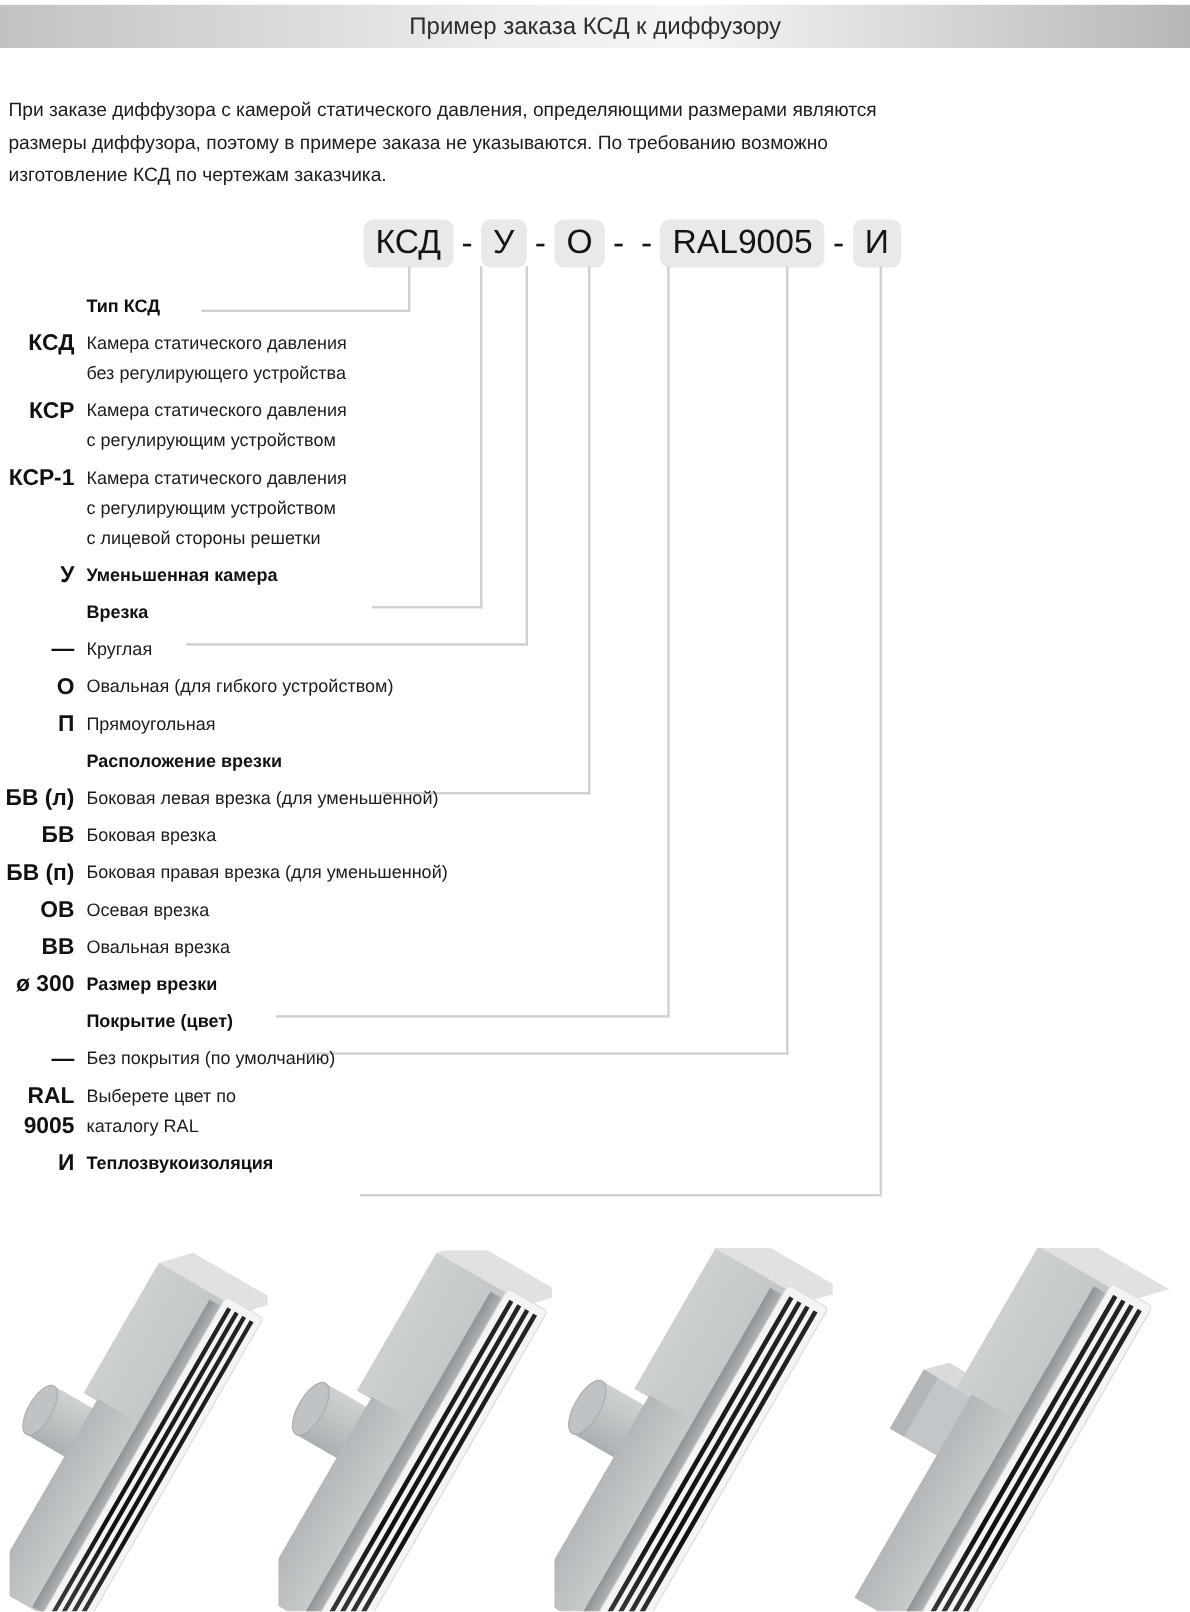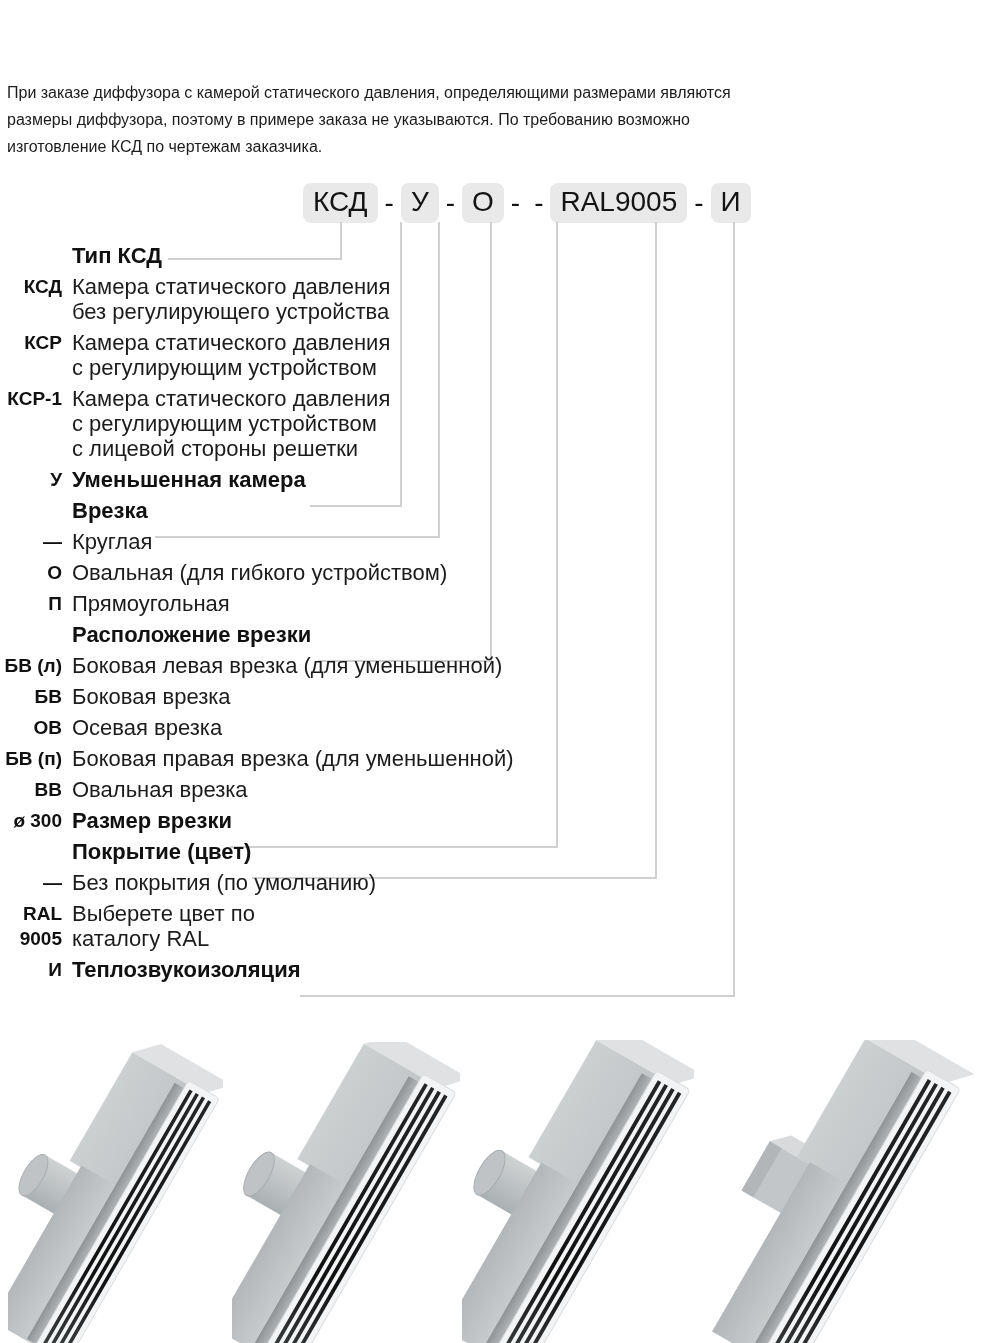--- a/index.html
+++ b/index.html
@@ -63,6 +63,9 @@
 
 <div class="page">
 
+  <div class="titlebar">
+    <span>Пример заказа КСД к диффузору</span>
+  </div>
 
   <div class="intro">
     <div>При заказе диффузора с камерой статического давления, определяющими размерами являются</div>

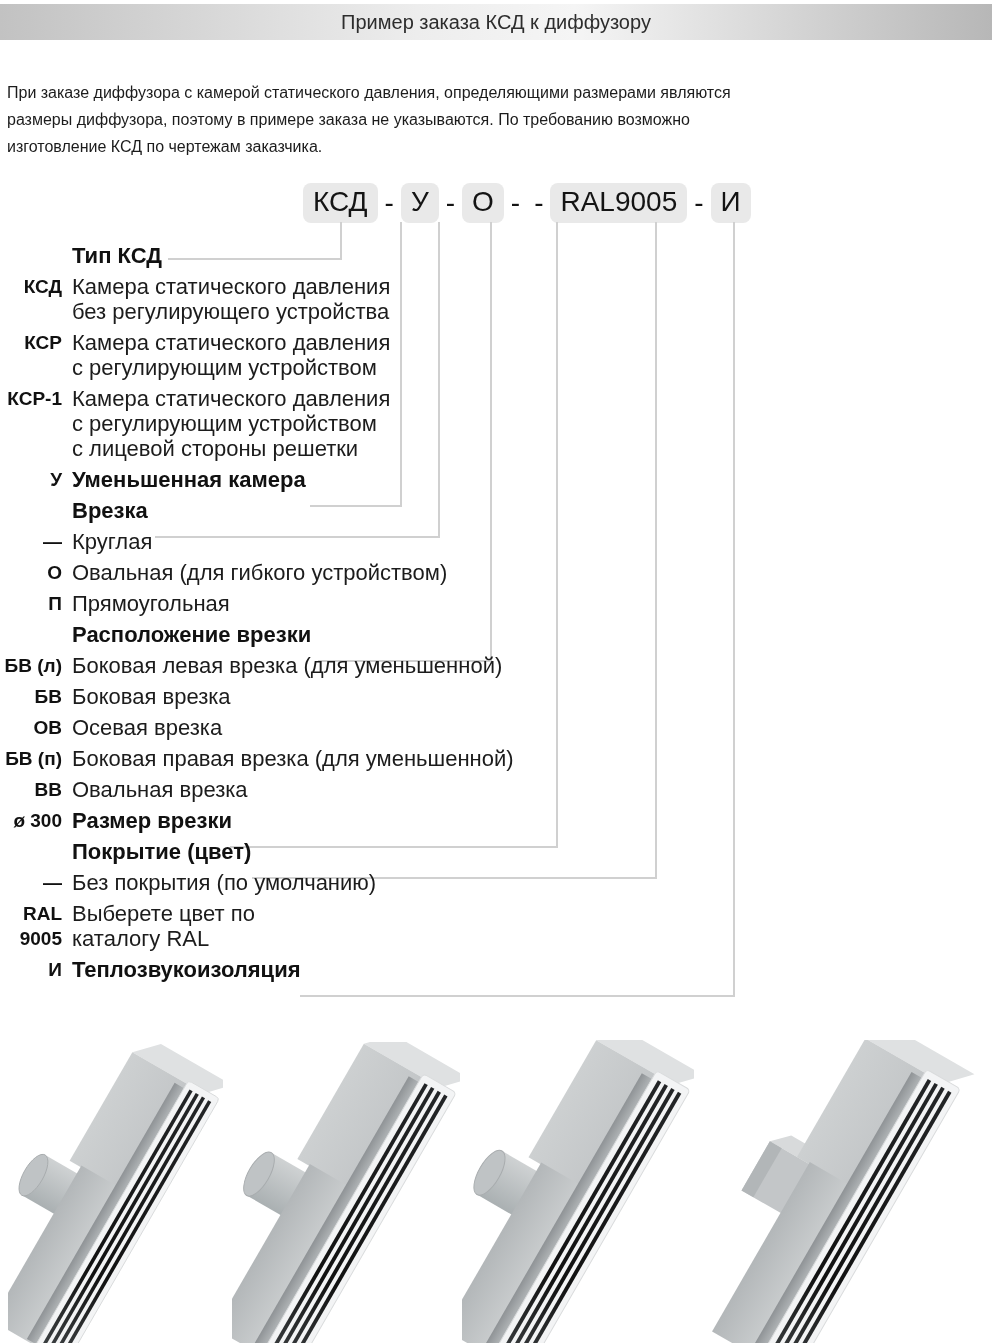--- a/index.html
+++ b/index.html
@@ -50,7 +50,7 @@
     font-size:19px;line-height:25px;color:#111;white-space:pre-line;
   }
   .ldesc{
-    margin-left:10px;font-size:22px;line-height:25px;color:#1c1c1c;
+    margin-left:10px;font-size:15px;line-height:25px;color:#1c1c1c;
   }
   .lrow.bold .ldesc{font-weight:bold;color:#111;}
 

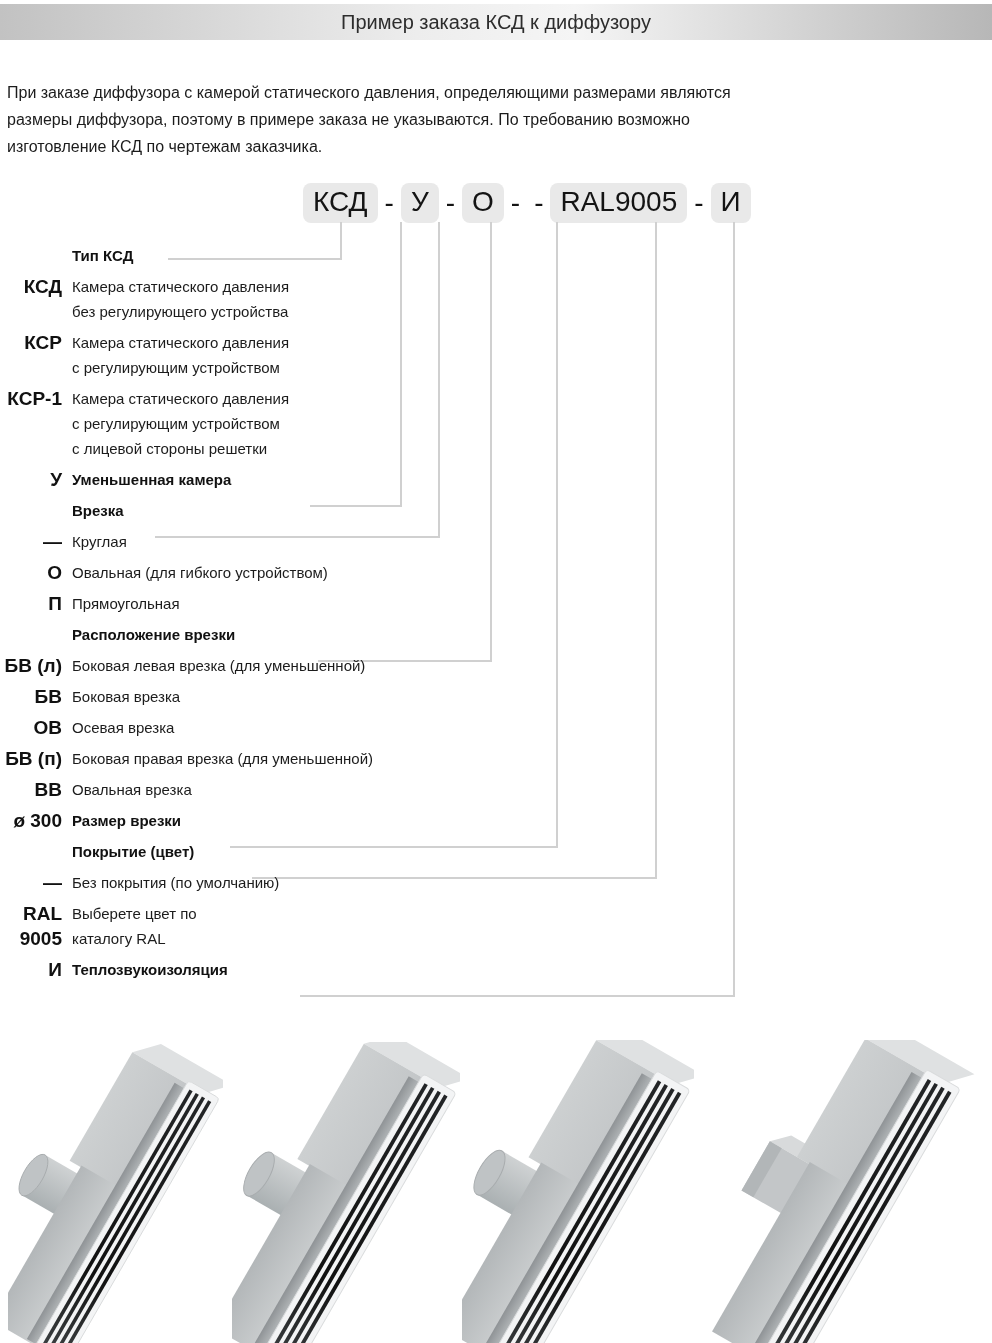--- a/index.html
+++ b/index.html
@@ -172,15 +172,15 @@
         </div>
       </div>
       <div class="lrow">
+        <div class="lterm">БВ (п)</div>
+        <div class="ldesc">
+          <div>Боковая правая врезка (для уменьшенной)</div>
+        </div>
+      </div>
+      <div class="lrow">
         <div class="lterm">ОВ</div>
         <div class="ldesc">
           <div>Осевая врезка</div>
-        </div>
-      </div>
-      <div class="lrow">
-        <div class="lterm">БВ (п)</div>
-        <div class="ldesc">
-          <div>Боковая правая врезка (для уменьшенной)</div>
         </div>
       </div>
       <div class="lrow">

